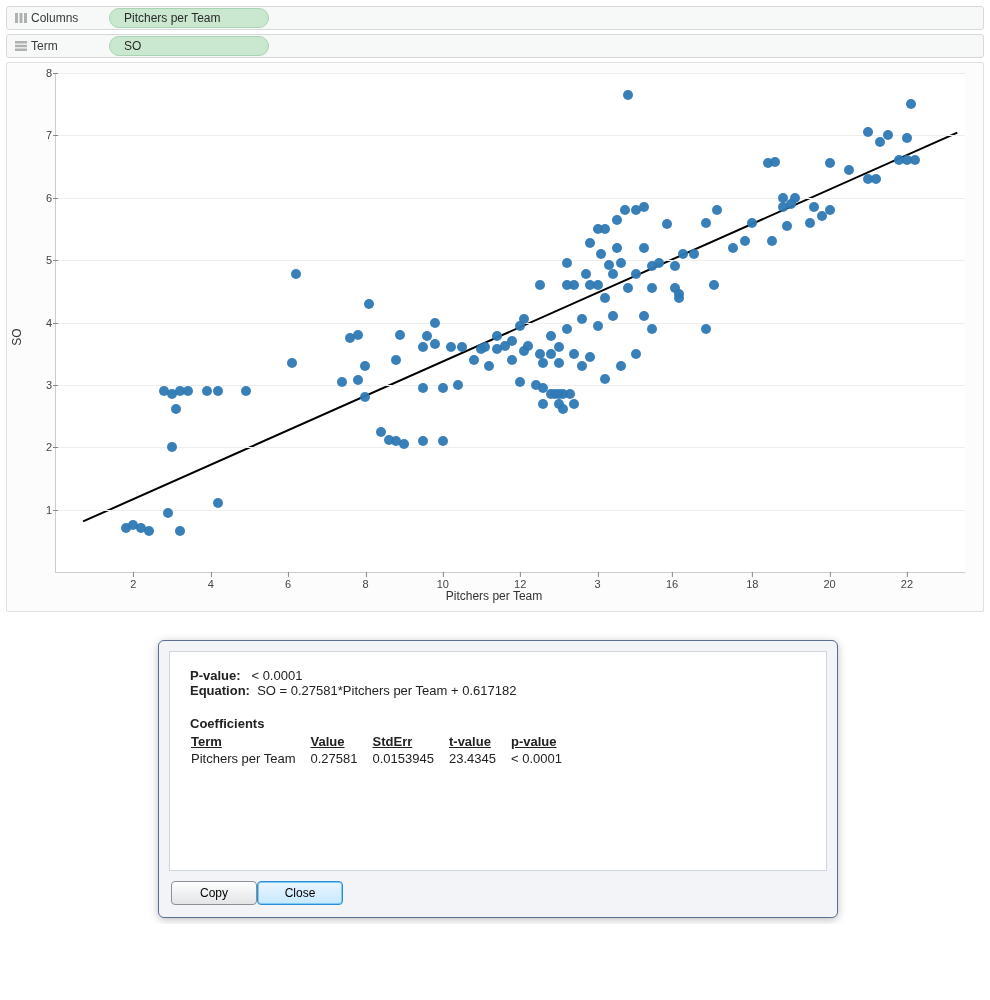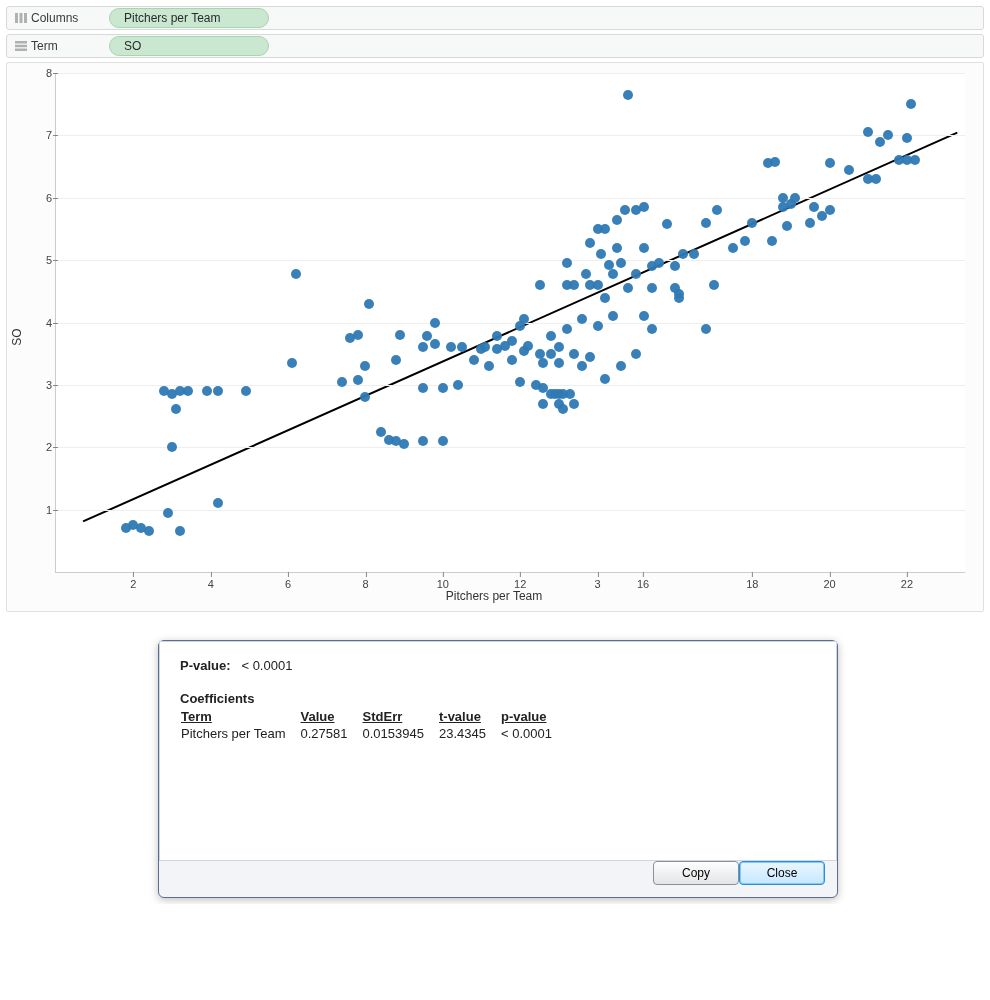--- a/index.html
+++ b/index.html
@@ -278,7 +278,7 @@
         <div class="xtick" style="left: 386.809px;">10</div>
         <div class="xtick" style="left: 464.17px;">12</div>
         <div class="xtick" style="left: 541.532px;">3</div>
-        <div class="xtick" style="left: 587px;">16</div>
+        <div class="xtick" style="left: 616px;">16</div>
         <div class="xtick" style="left: 696.255px;">18</div>
         <div class="xtick" style="left: 773.617px;">20</div>
         <div class="xtick" style="left: 850.979px;">22</div>

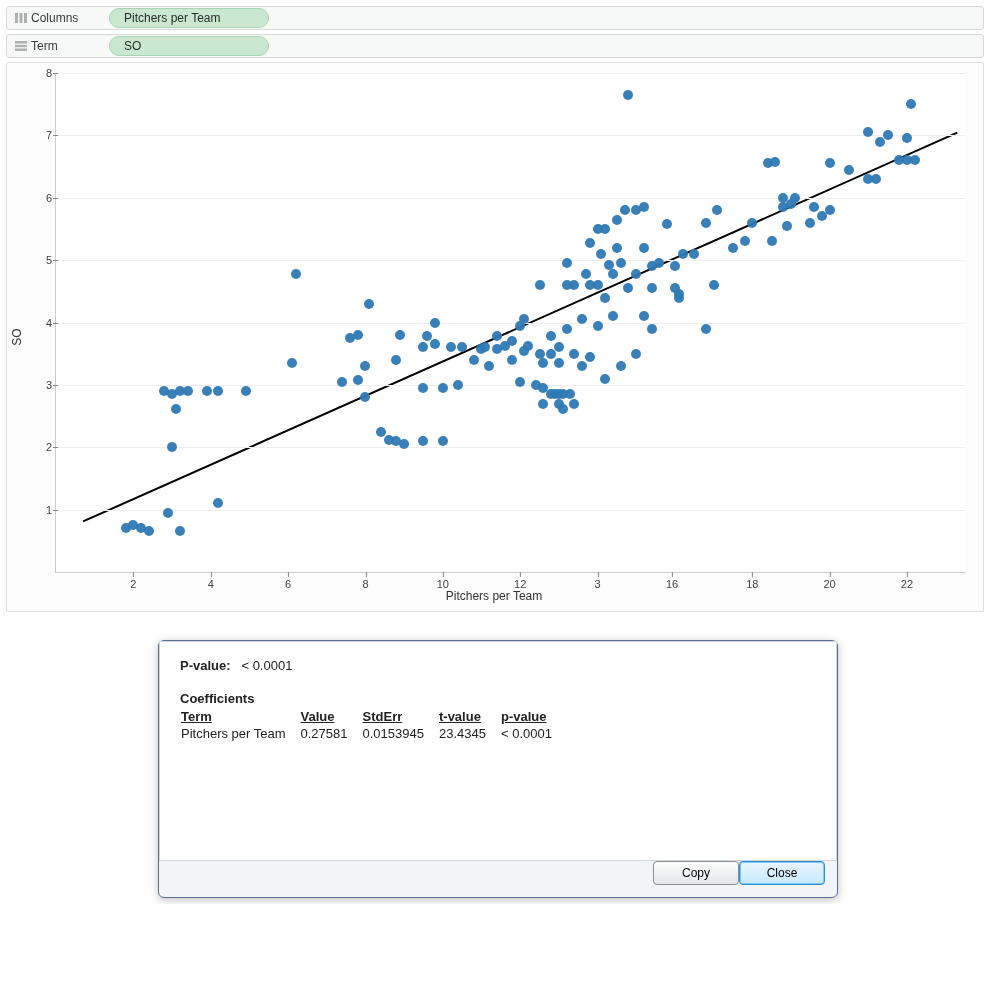--- a/index.html
+++ b/index.html
@@ -173,6 +173,7 @@
   }
   .dialog-body {
     background: #fff;
+    margin: 10px;
     border: 1px solid #d0d5de;
     padding: 16px 20px 14px 20px;
     font-size: 13px;

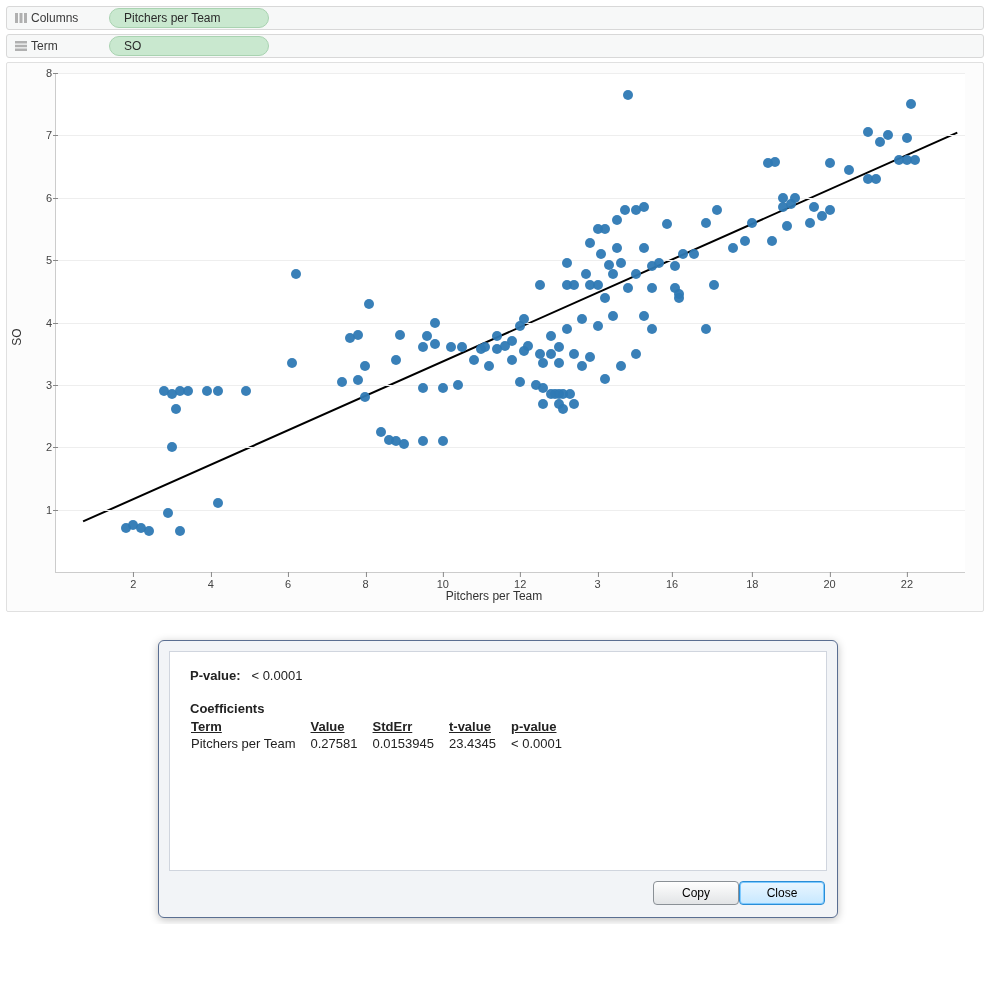--- a/index.html
+++ b/index.html
@@ -443,6 +443,10 @@
       <b>P-value:</b>
       &nbsp;&nbsp;<span>&lt; 0.0001</span>
     </div>
+    <div>
+      <b>Equation:</b>
+      &nbsp;<span>SO = 0.27581*Pitchers per Team + 0.617182</span>
+    </div>
     <div class="coef-header">Coefficients</div>
     <table class="coef-table">
       <tbody>

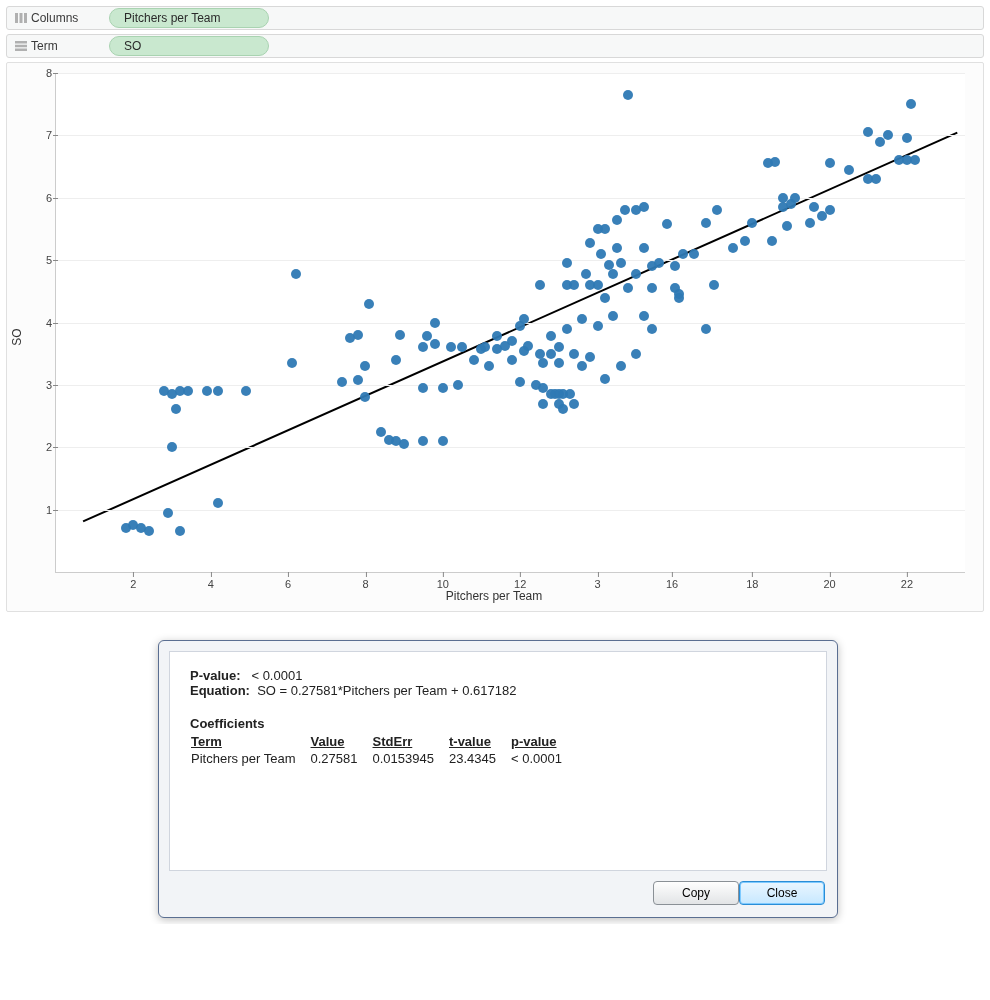--- a/index.html
+++ b/index.html
@@ -193,7 +193,7 @@
   .coef-table td { padding-right: 14px; font-size: 13px; }
   .dialog-footer {
     display: flex;
-    justify-content: flex-end;
+    justify-content: flex-start;
     padding: 0 12px 12px 12px;
   }
   .btn {

